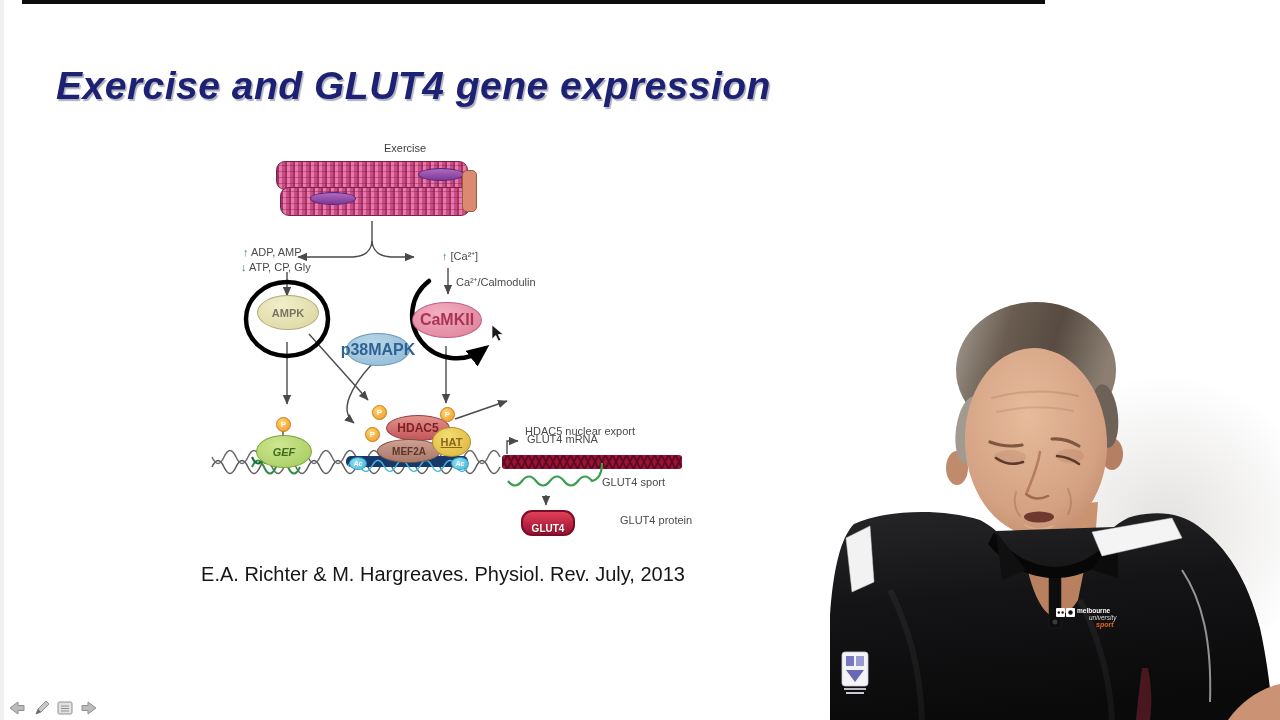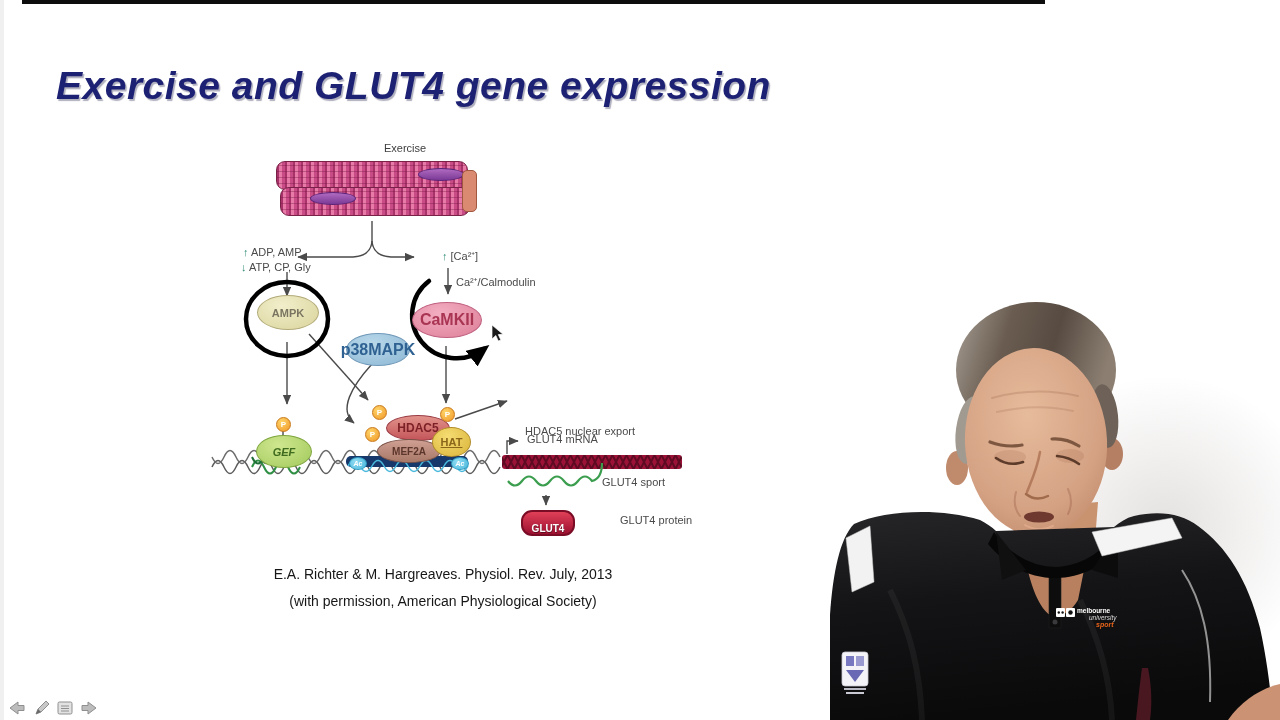--- a/index.html
+++ b/index.html
@@ -51,7 +51,7 @@
   .endcap{position:absolute;left:186px;top:9px;width:13px;height:40px;border-radius:5px;
         background:#d98a70;border:1px solid #a05840;}
   #citation{position:absolute;left:140px;top:561px;width:606px;text-align:center;
-        font-size:14px;color:#161616;line-height:27px;}
+        font-size:20px;color:#161616;line-height:27px;}
   #lines,#person{position:absolute;pointer-events:none;}
   #lines{left:0;top:0;}
   #person{left:830px;top:270px;}

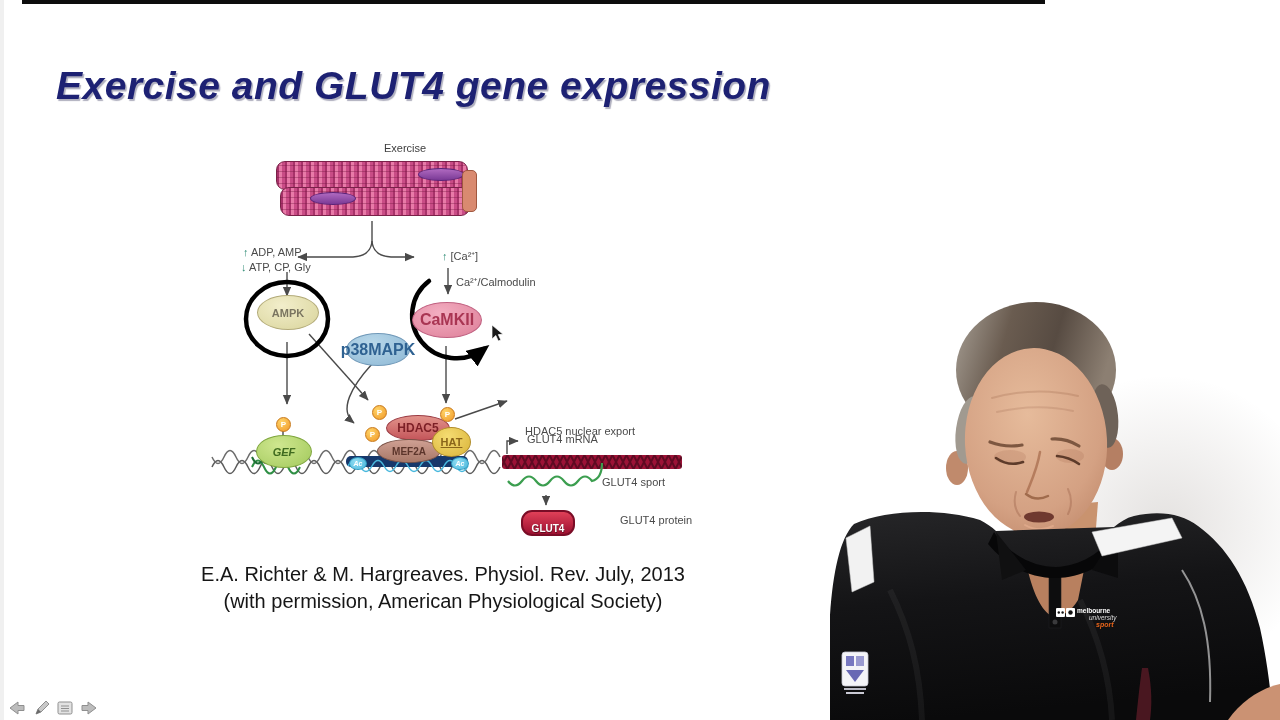--- a/index.html
+++ b/index.html
@@ -184,7 +184,6 @@
 
   <div id="citation">
     <div>E.A. Richter &amp; M. Hargreaves.  Physiol. Rev. July, 2013</div>
-    <div>(with permission, American Physiological Society)</div>
   </div>
 
   <svg id="person" width="450" height="450" viewBox="0 0 450 450">

